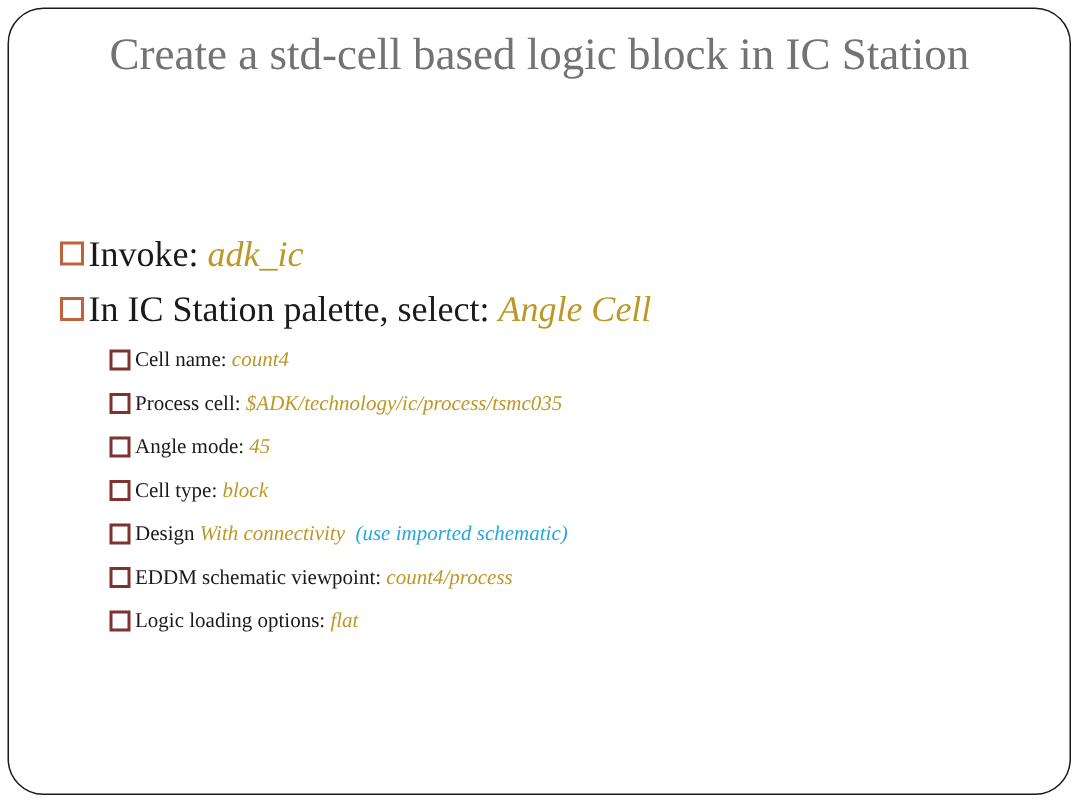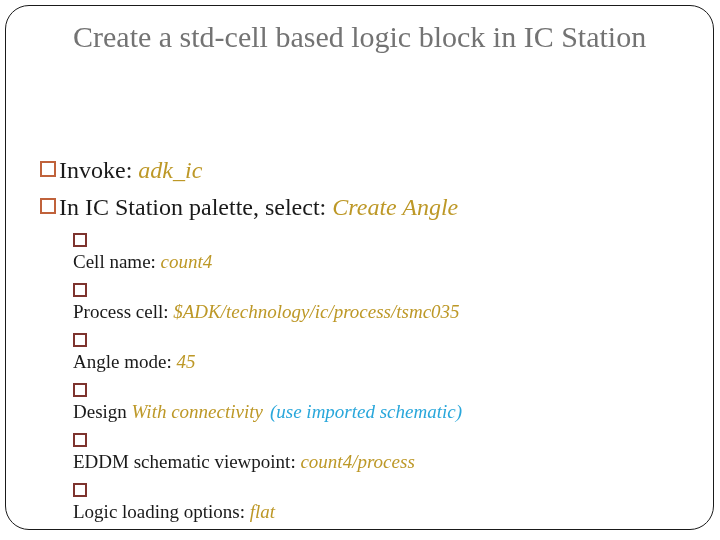--- a/index.html
+++ b/index.html
@@ -98,7 +98,7 @@
       </div>
       <div class="item l1">
         <span class="bullet b1"></span>
-        <span class="content"><span class="seg-plain">In IC Station palette, select: </span><span class="seg-value">Create Angle</span></span>
+        <span class="content"><span class="seg-plain">In IC Station palette, select: </span><span class="seg-value">Angle Cell</span></span>
       </div>
       <div class="item l2">
         <span class="bullet b2"></span>

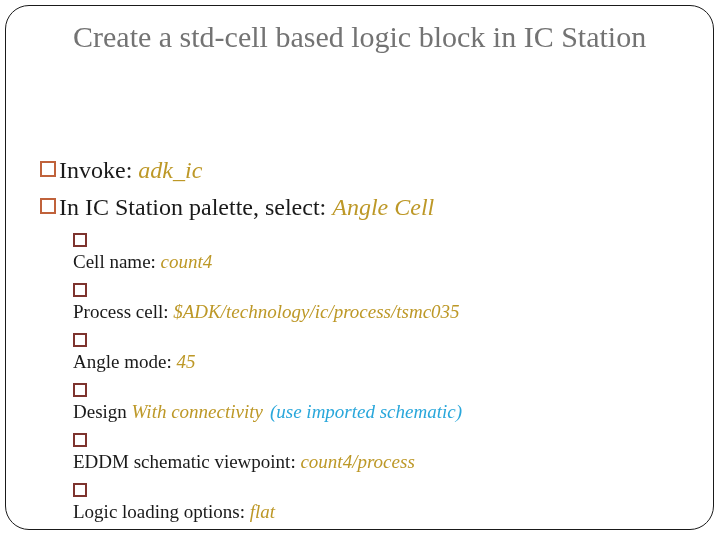--- a/index.html
+++ b/index.html
@@ -56,11 +56,10 @@
     color: var(--c-text, #1a1a1a);
   }
   .item.l2 {
-    font-size: 19px;
+    font-size: 14px;
     line-height: 29px;
     padding-left: 33px;
     color: var(--c-text, #1a1a1a);
-    flex-direction: column;
   }
   .bullet {
     flex: 0 0 auto;

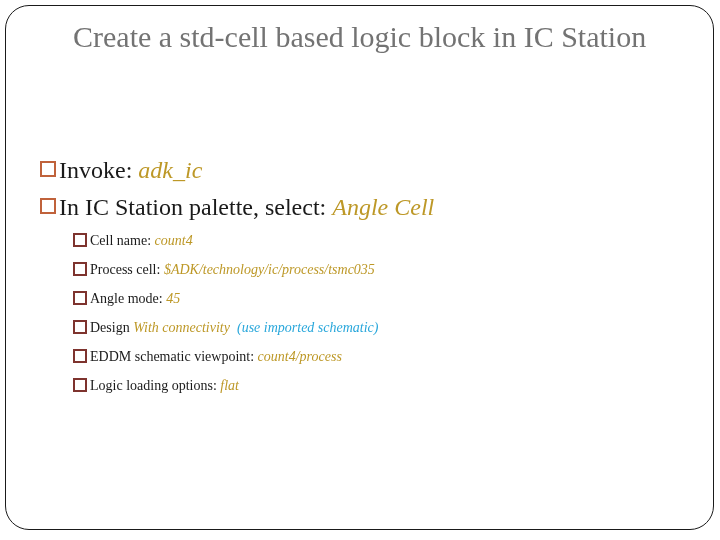--- a/index.html
+++ b/index.html
@@ -113,6 +113,10 @@
       </div>
       <div class="item l2">
         <span class="bullet b2"></span>
+        <span class="content"><span class="seg-plain">Cell type: </span><span class="seg-value">block</span></span>
+      </div>
+      <div class="item l2">
+        <span class="bullet b2"></span>
         <span class="content"><span class="seg-plain">Design </span><span class="seg-value">With connectivity</span><span class="seg-note">(use imported schematic)</span></span>
       </div>
       <div class="item l2">

